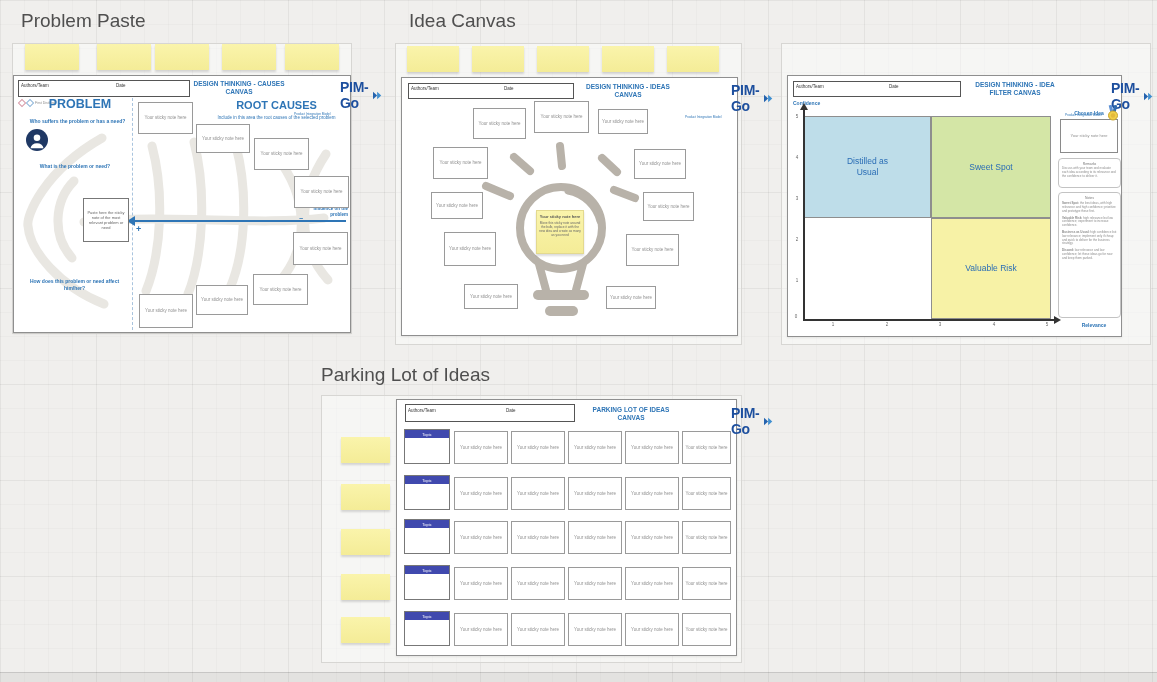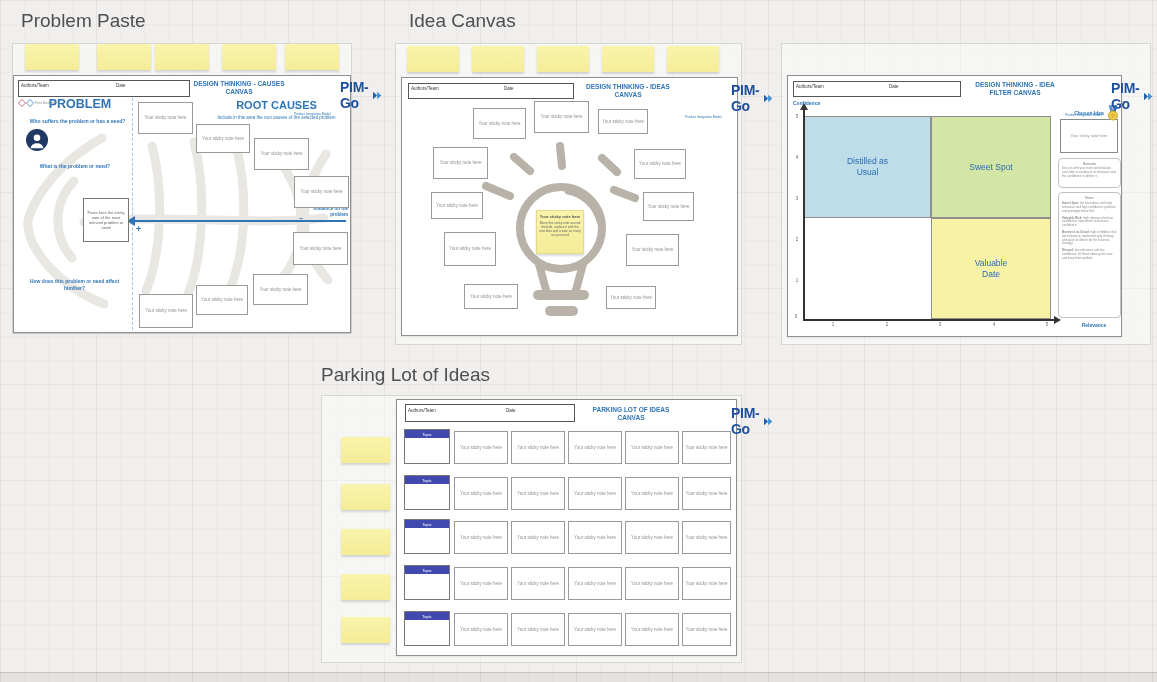--- a/index.html
+++ b/index.html
@@ -222,7 +222,7 @@
         <div class="quadlabel" style="width:90px;text-align:center;">Sweet Spot</div>
       </div>
       <div class="quad" style="left:127px;top:102px;width:120px;height:101px;background:#f7f2a6;">
-        <div class="quadlabel" style="width:52px;">Valuable Date</div>
+        <div class="quadlabel" style="width:52px;">Valuable Risk</div>
       </div>
     </div>
 

